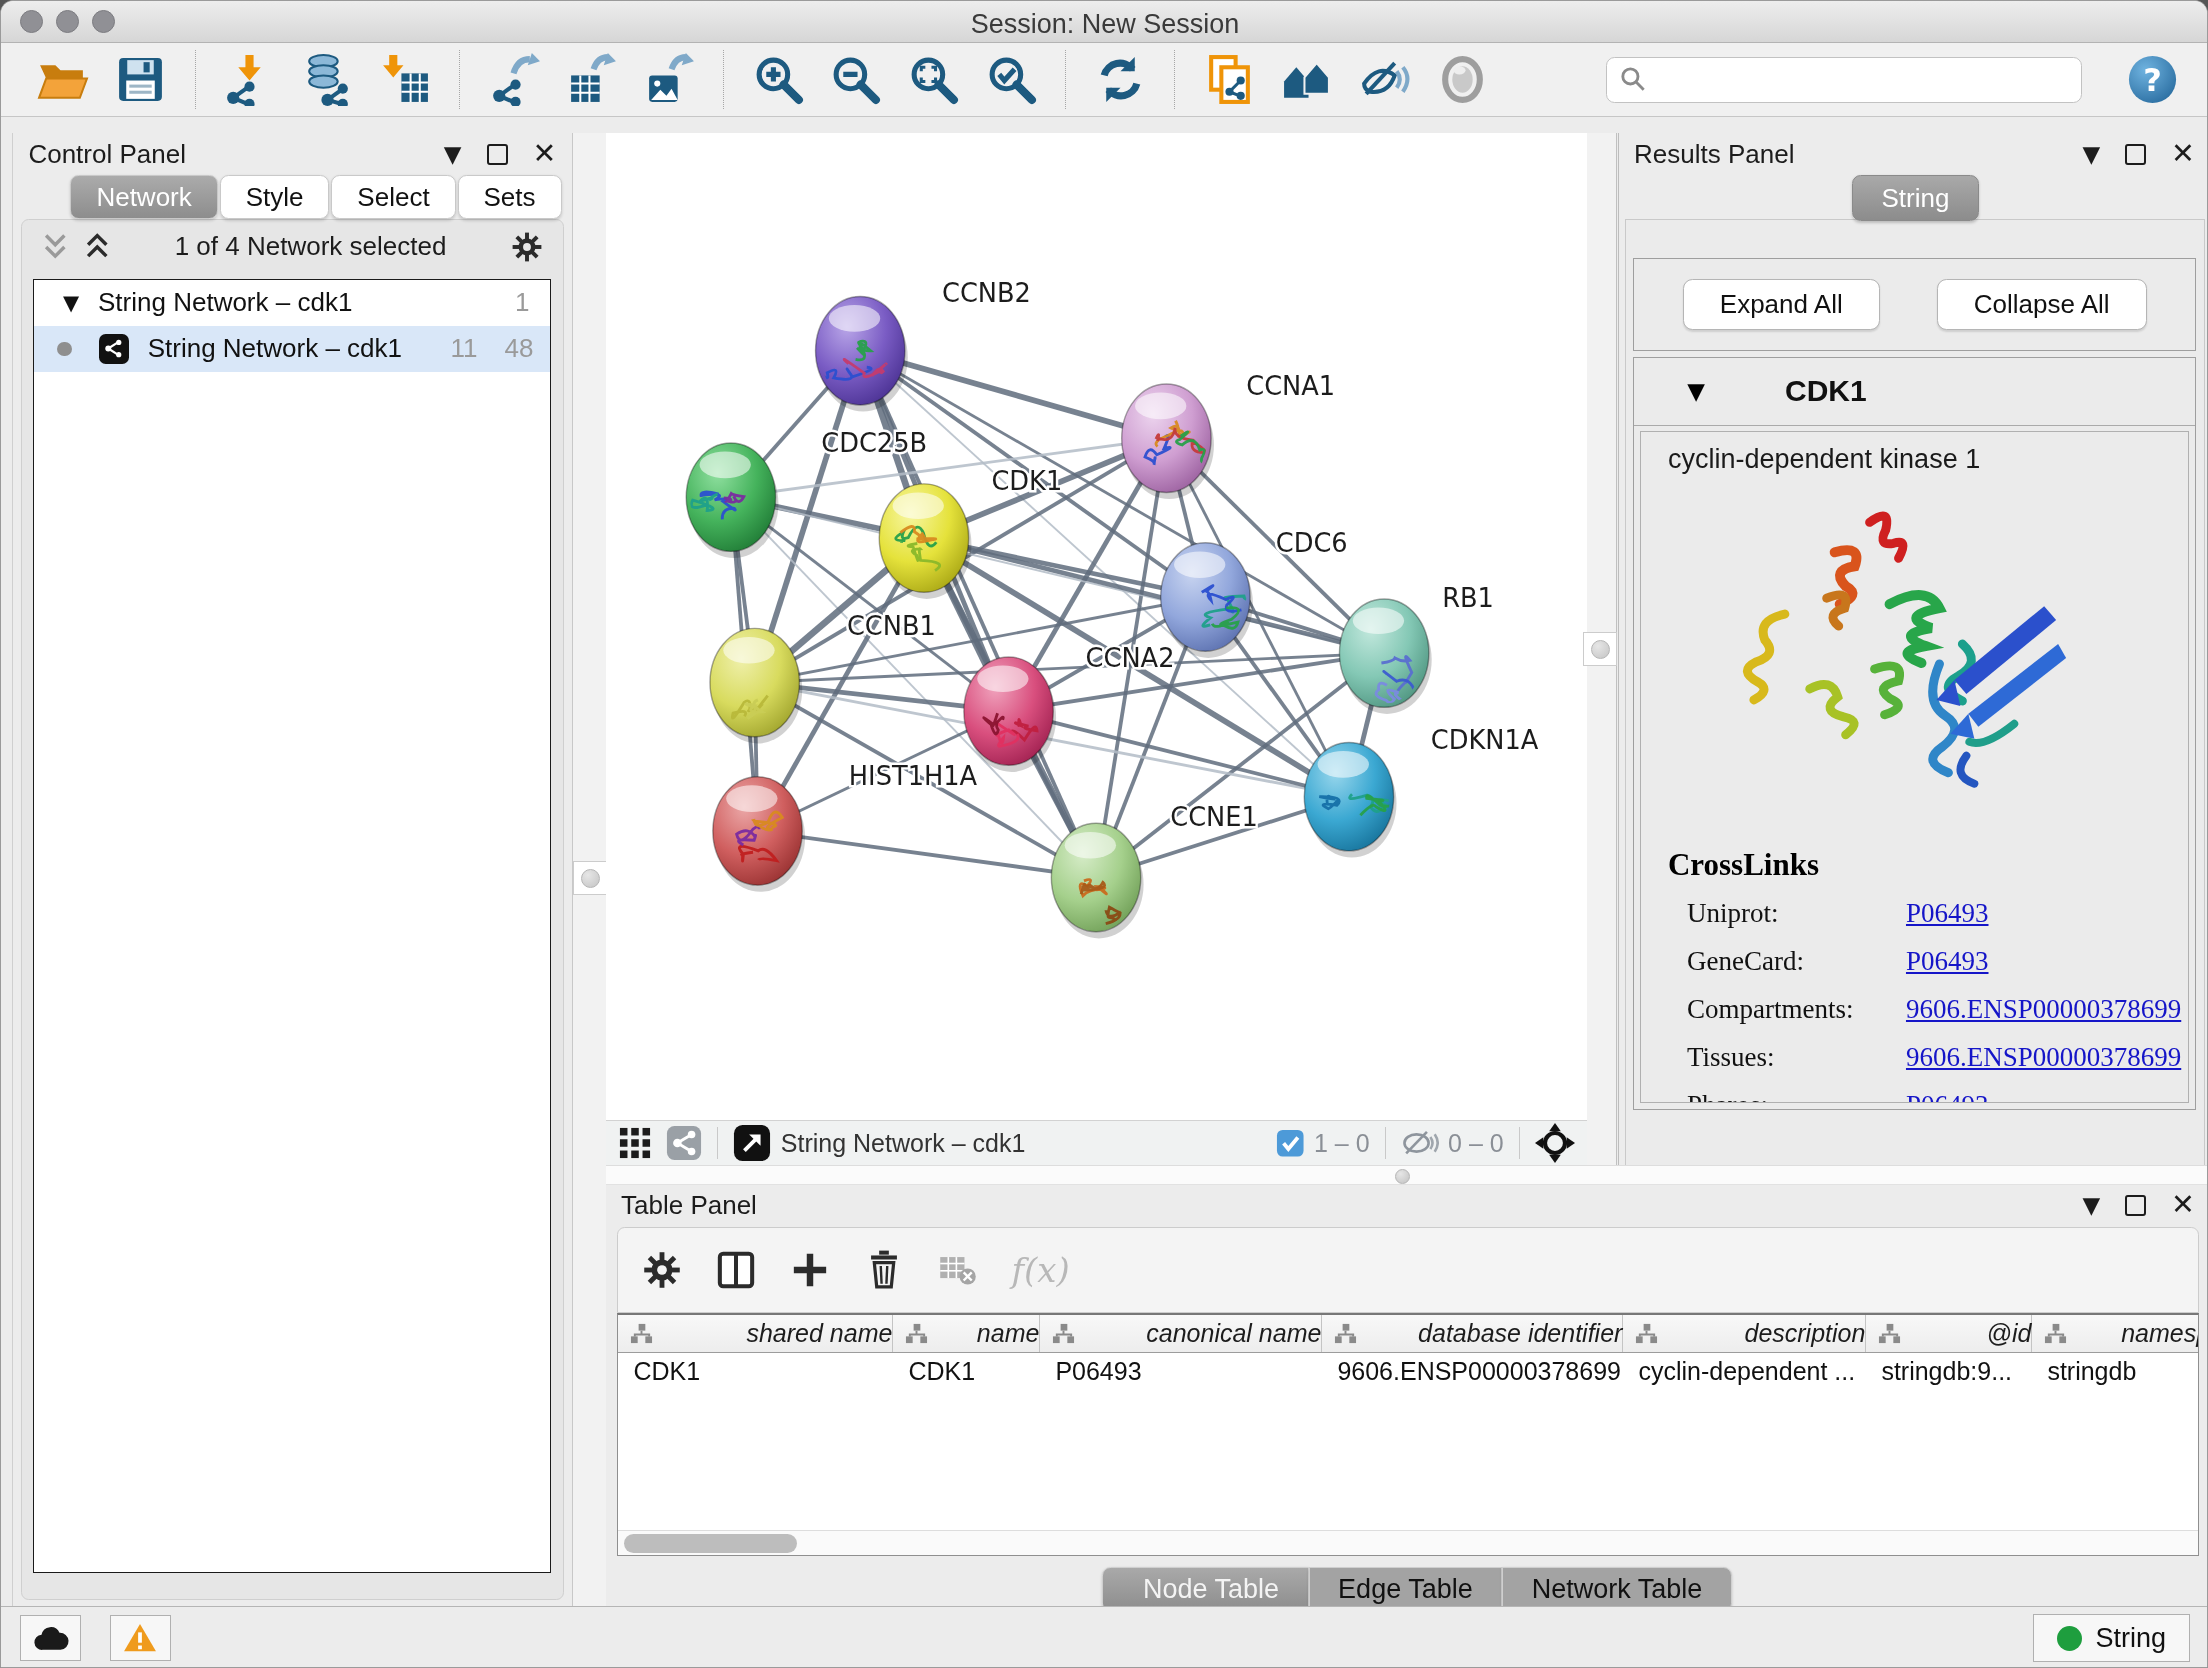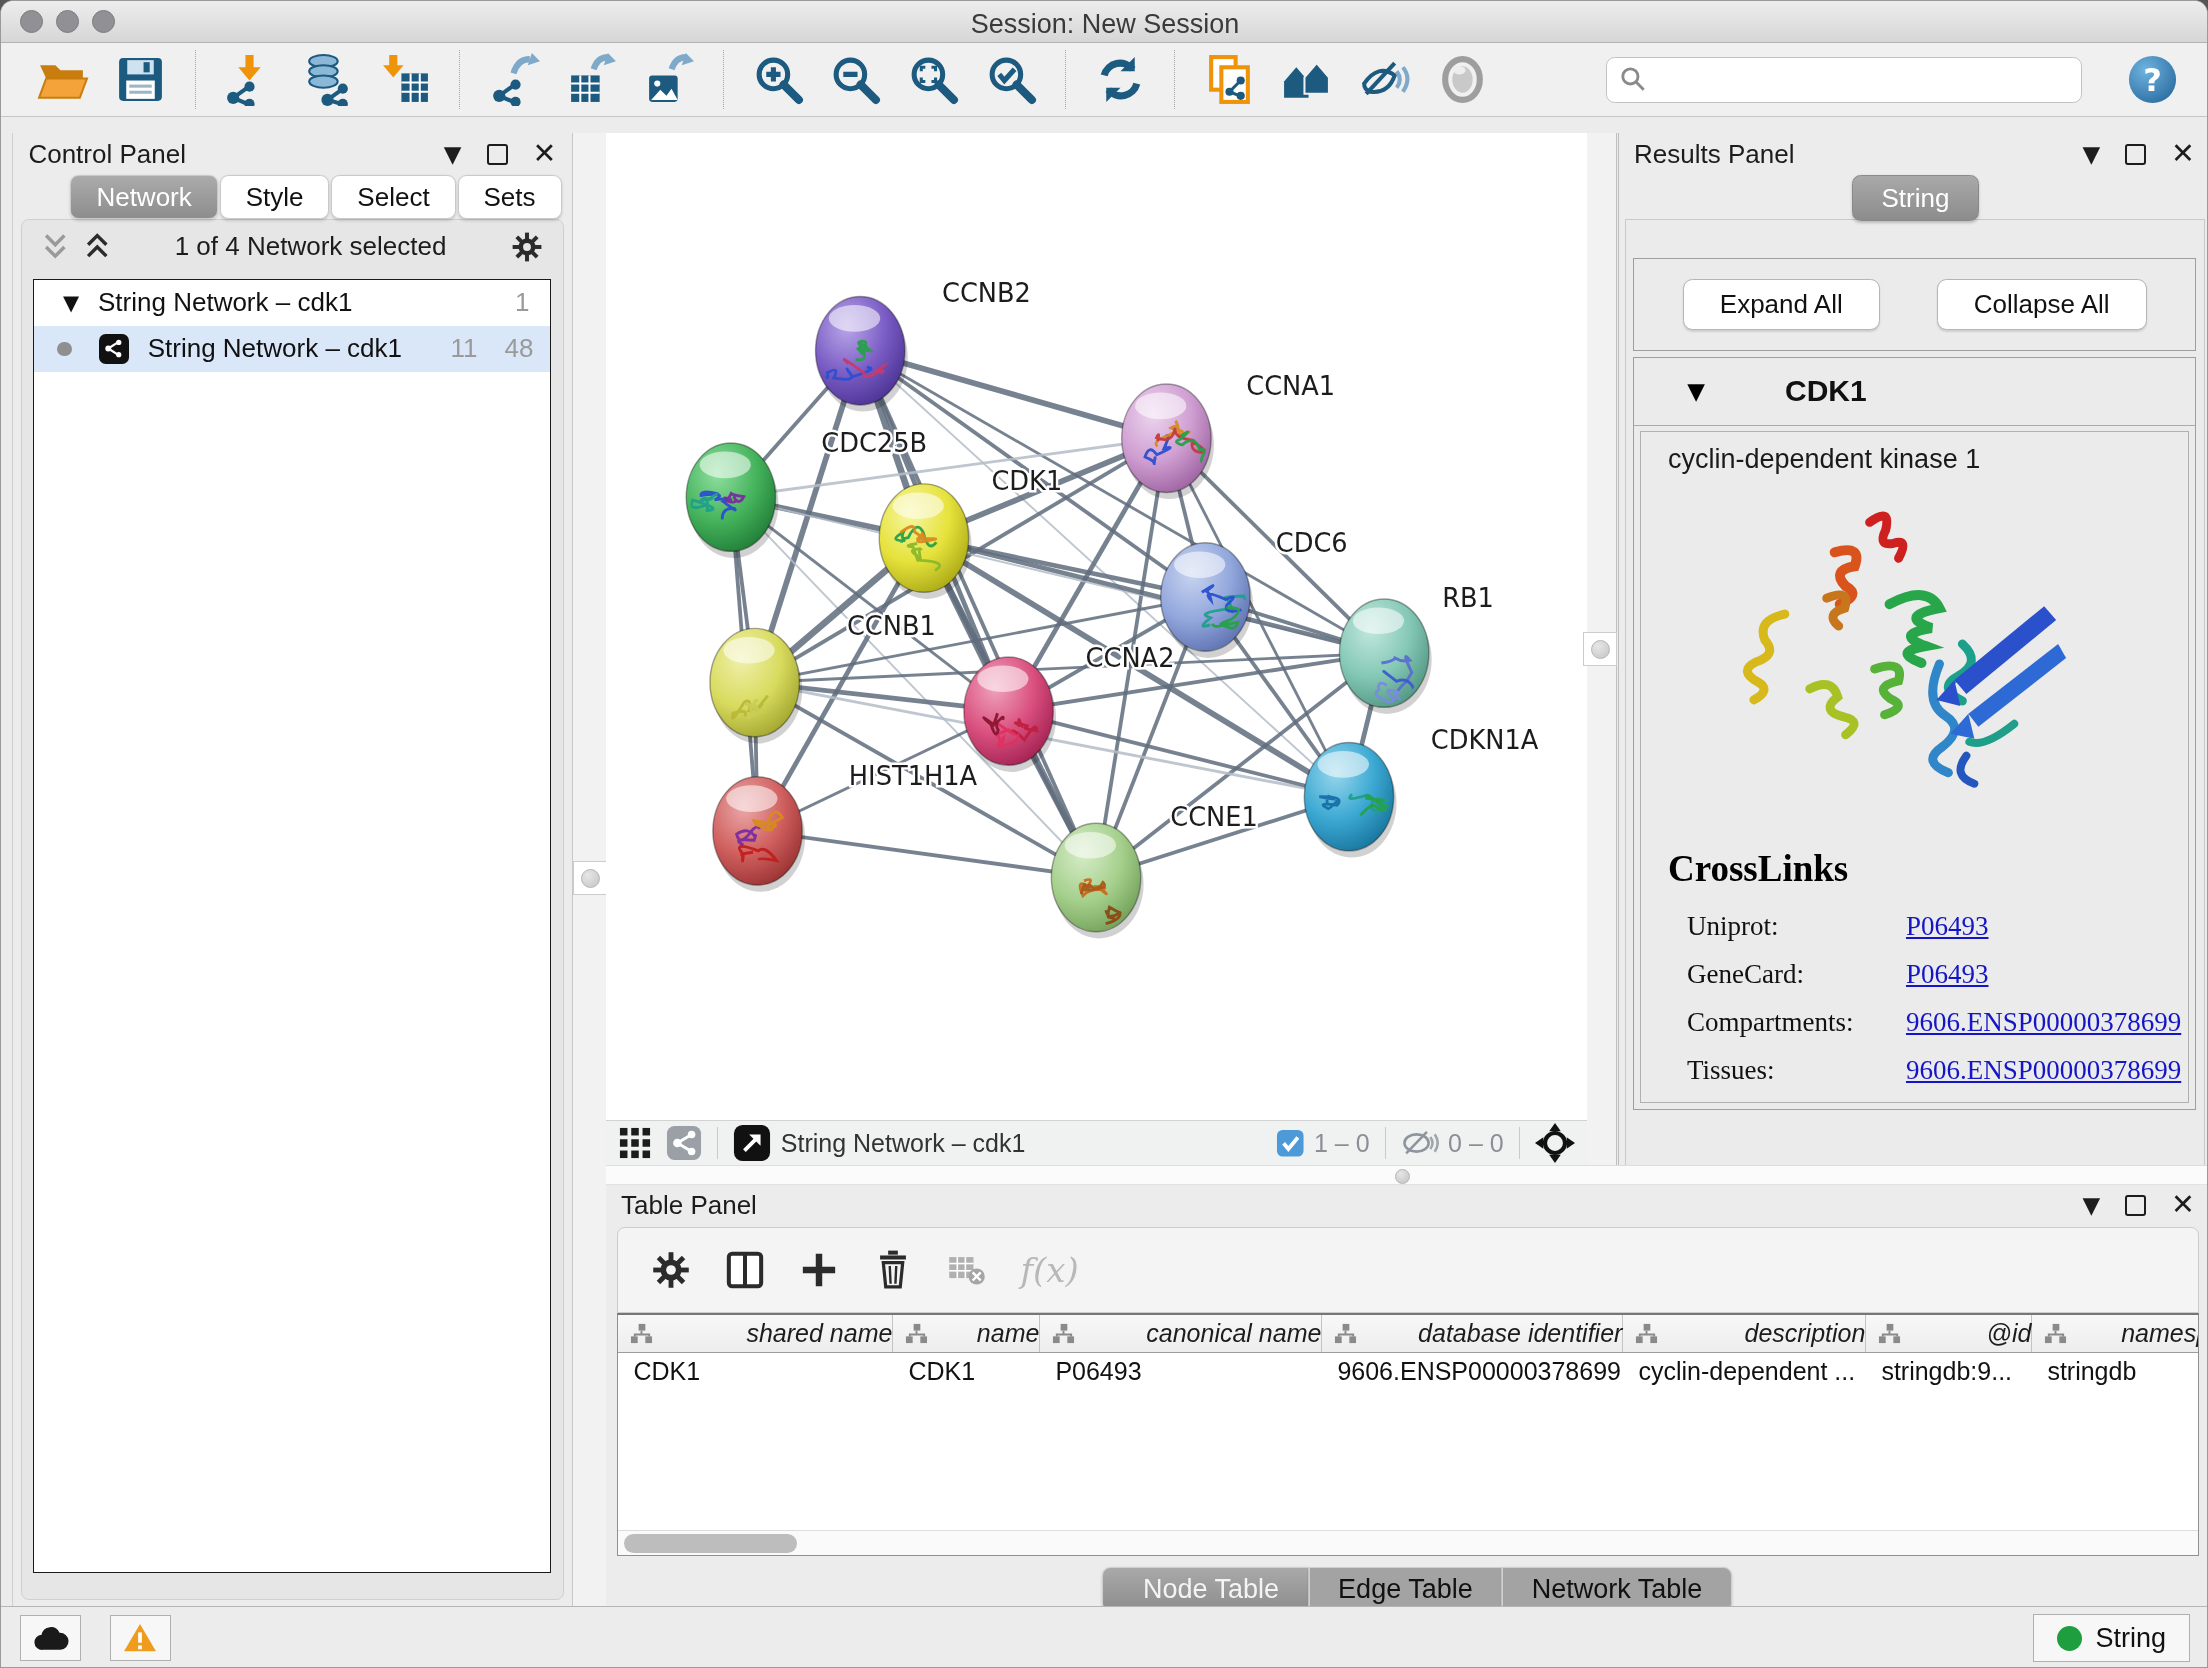--- a/index.html
+++ b/index.html
@@ -100,7 +100,7 @@
   .rp-desc { font-size:27px; color:#1a1a1a; margin-left:27px; }
   .protein-wrap { display:flex; justify-content:center; margin-top:13.3px; }
   .crosslinks { font-family:"Liberation Serif","DejaVu Serif",serif; margin-top:17px; }
-  .crosslinks h3 { font-size:37px; color:#000; margin-left:27px; margin-bottom:21px; }
+  .crosslinks h3 { font-size:31px; color:#000; margin-left:27px; margin-bottom:15px; }
   .cl-row { display:flex; font-size:27px; margin-left:46px; margin-bottom:17px; }
   .cl-label { width:219px; color:#111; }
   .cl-link { text-decoration:underline; }

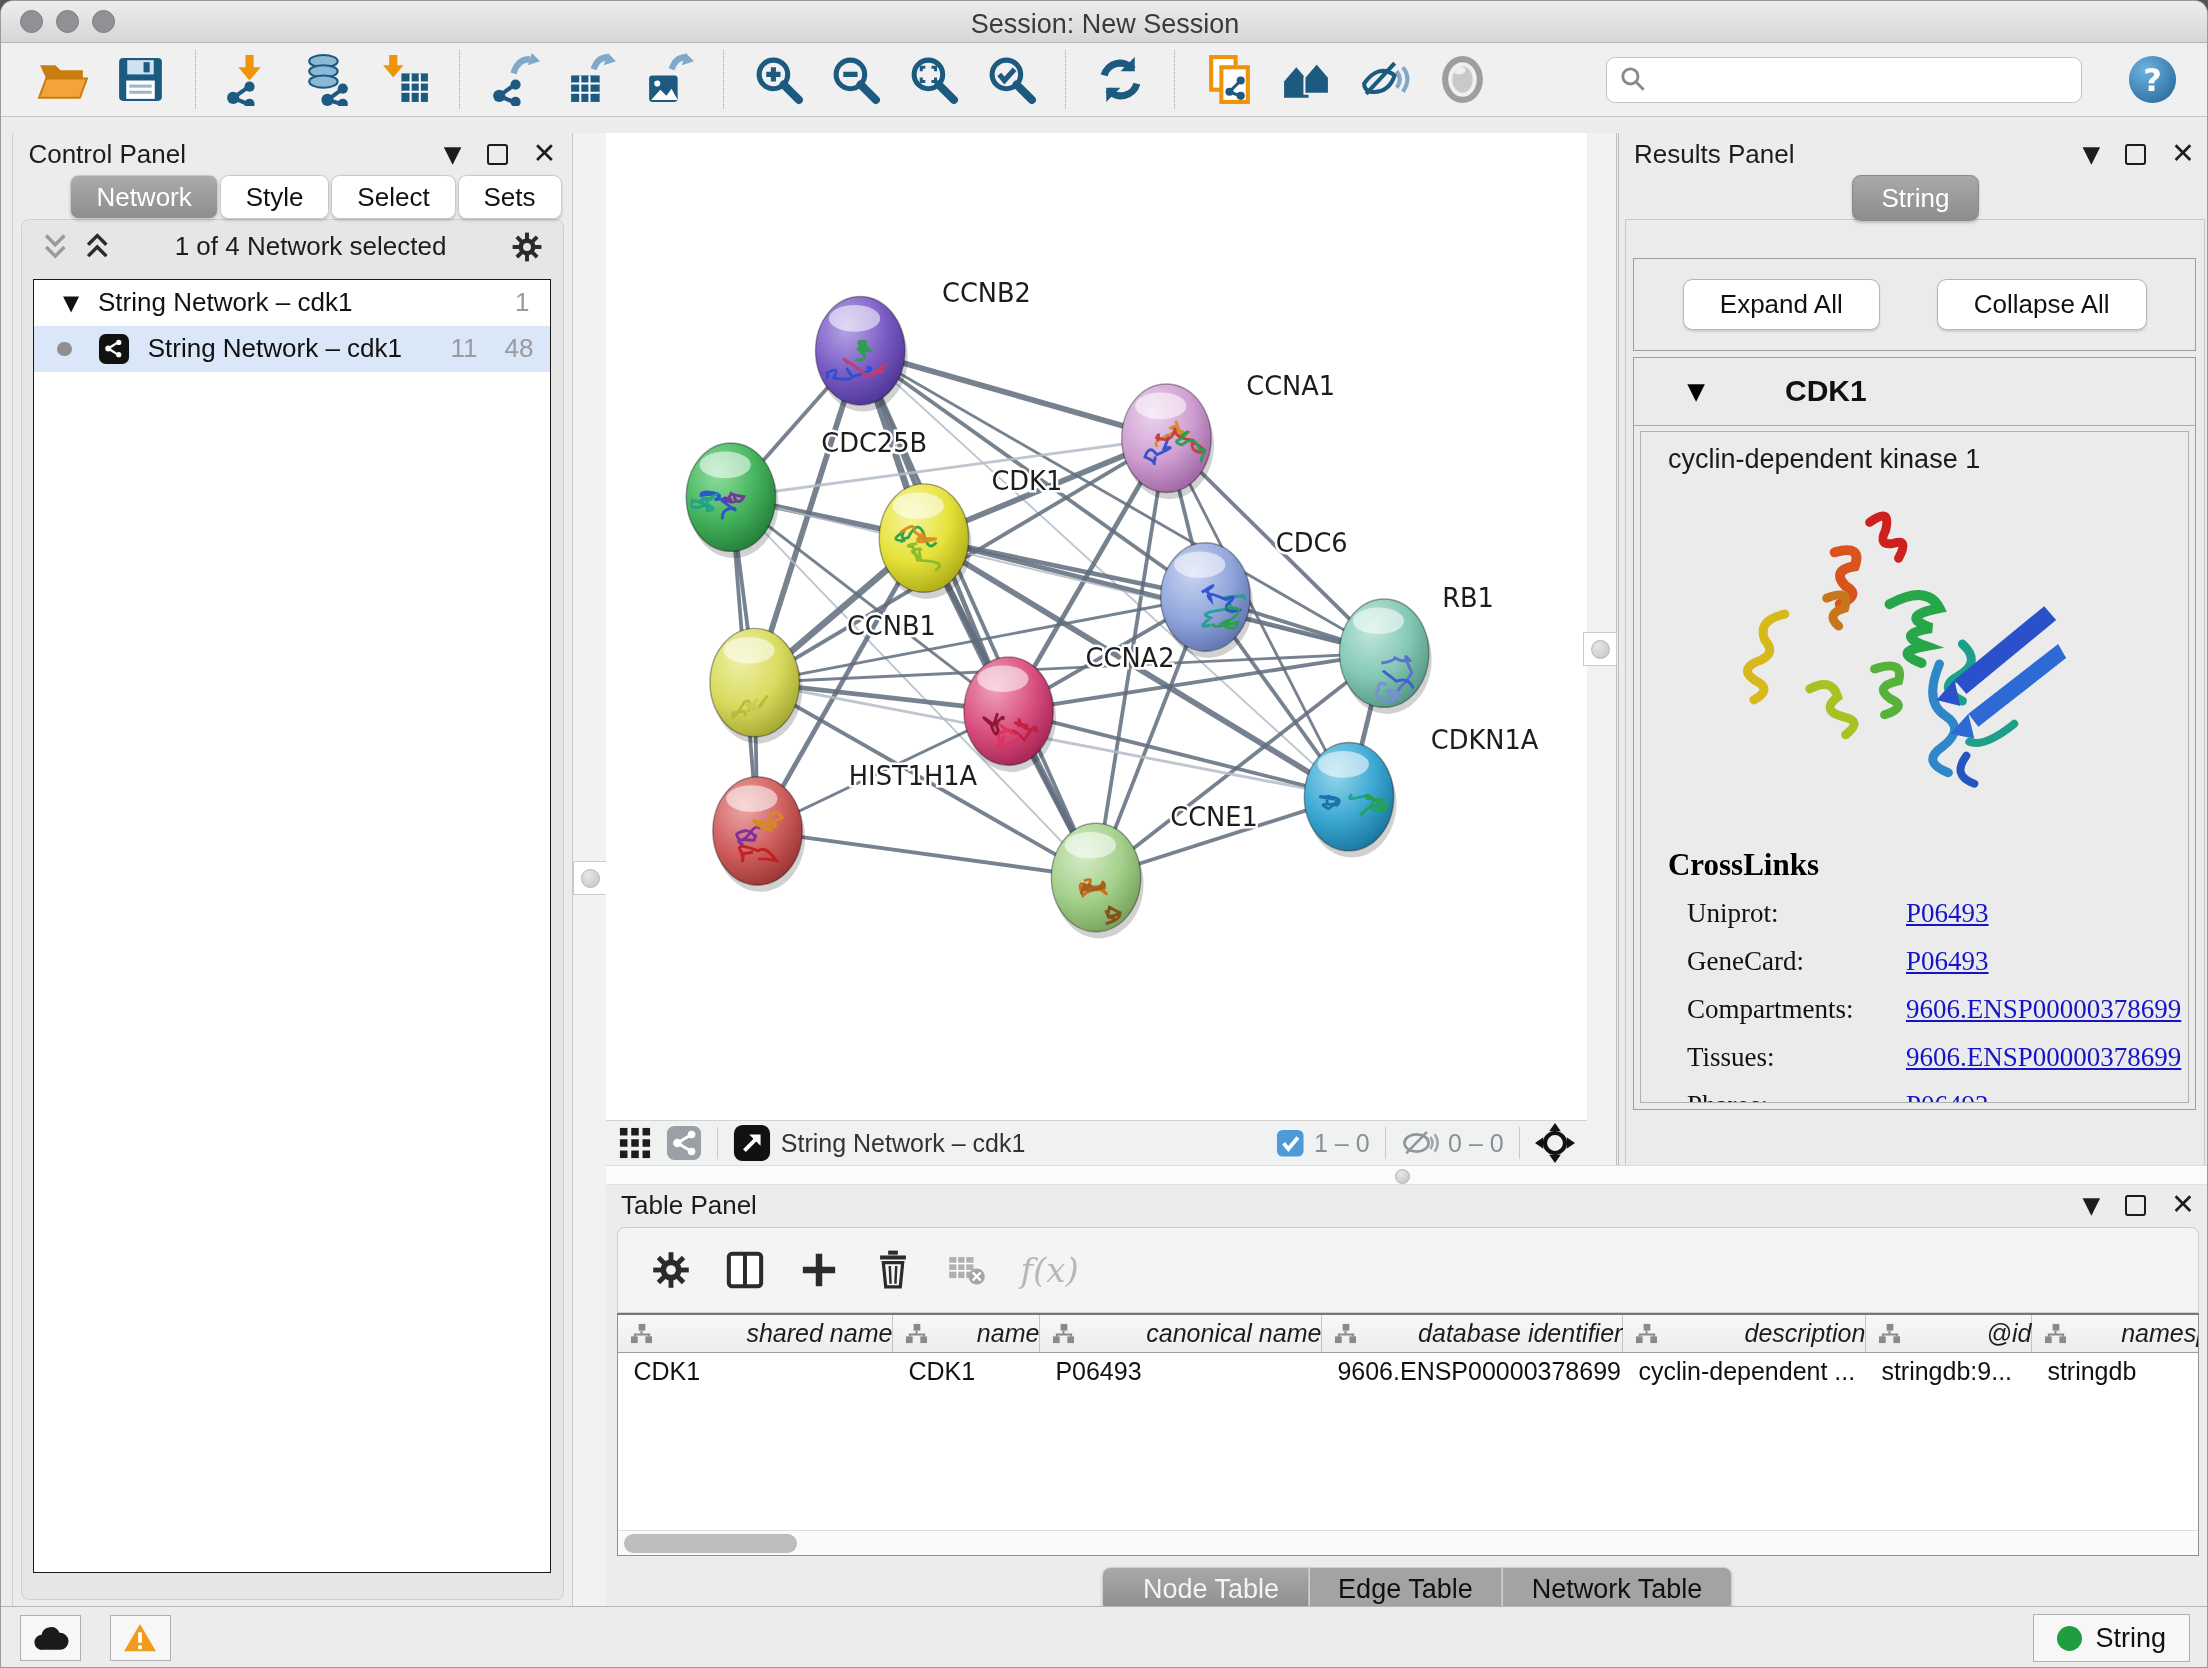--- a/index.html
+++ b/index.html
@@ -108,7 +108,7 @@
   
   .table-panel { position:absolute; left:605px; top:1052px; width:1604px; height:438px; background:#ececec; }
   .tp-toolbar { margin:1.9px 11.4px 0; height:86px; background:#f4f4f4; border:1px solid #ccc;
-                border-radius:7.6px 7.6px 0 0; display:flex; align-items:center; padding:0 32px; gap:32px; }
+                border-radius:7.6px 7.6px 0 0; display:flex; align-items:center; padding:0 23px; gap:32px; }
   .fx { font-family:"DejaVu Serif","Liberation Serif",serif; font-style:italic; font-size:34px; color:#b8b8b8; }
   .tp-table { margin:0 11.4px; height:243px; background:#fff; border:1.9px solid #8f8f8f; border-top:2.9px solid #777;
               overflow:hidden; position:relative; }

